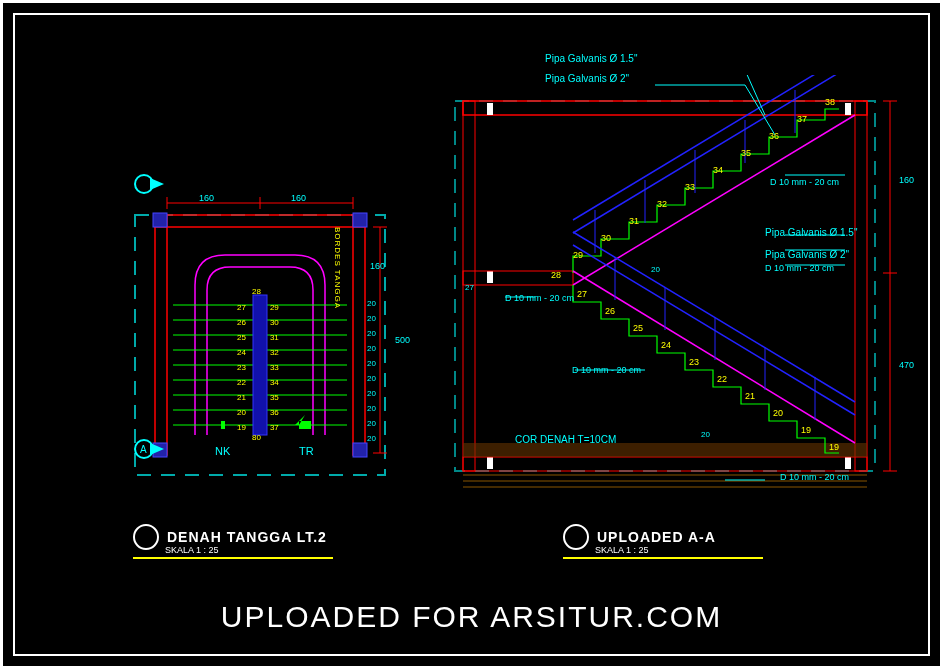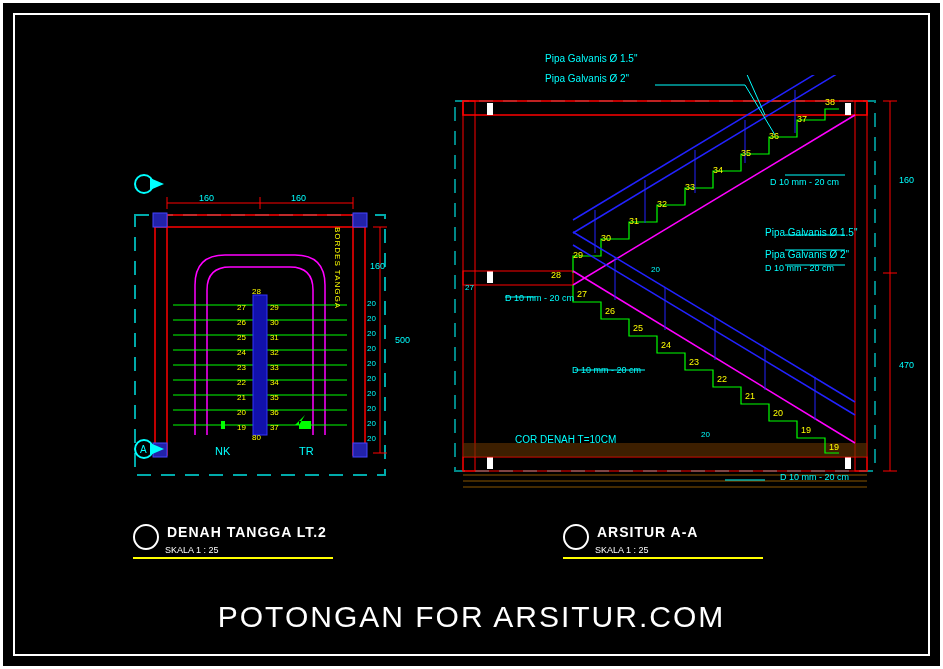--- a/index.html
+++ b/index.html
@@ -32,7 +32,7 @@
   }
   .yellow { color: #ff0; }
   .cyan { color: #0ff; }
-  .title-row { position: absolute; display: flex; align-items: flex-start; }
+  .title-row { position: absolute; display: flex; align-items: center; }
   .title-circle {
     width: 22px; height: 22px;
     border: 2px solid #fff;

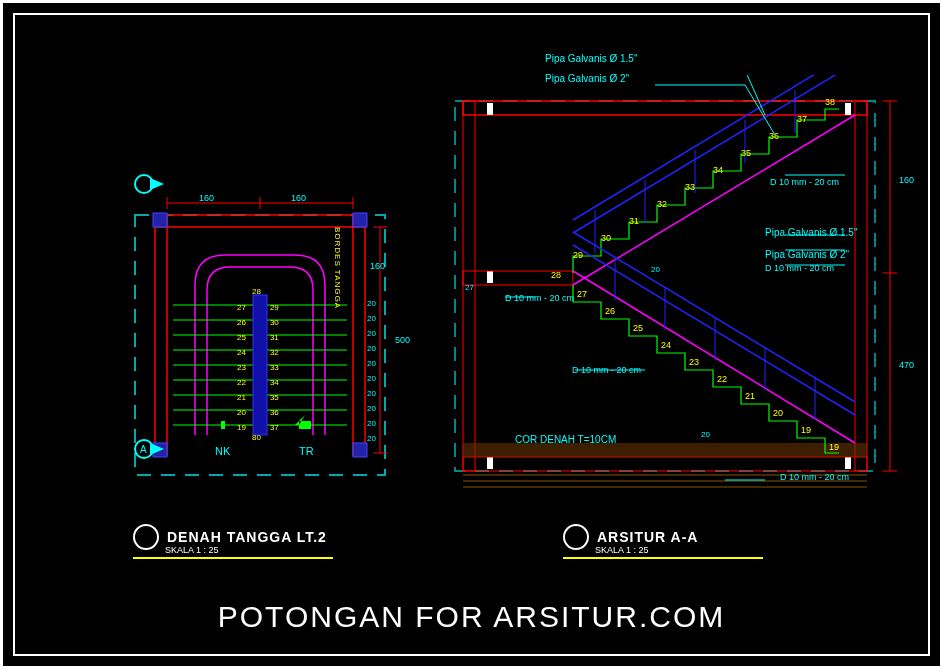--- a/index.html
+++ b/index.html
@@ -313,7 +313,7 @@
 
   <div class="title-row" style="left:548px;top:509px">
     <span class="title-circle"></span>
-    <span class="title-text">ARSITUR A-A</span>
+    <span class="title-text">UPLOADED A-A</span>
   </div>
   <div class="scale-text" style="left:580px;top:530px">SKALA 1 : 25</div>
   <div class="underline" style="left:548px;top:542px;width:200px"></div>

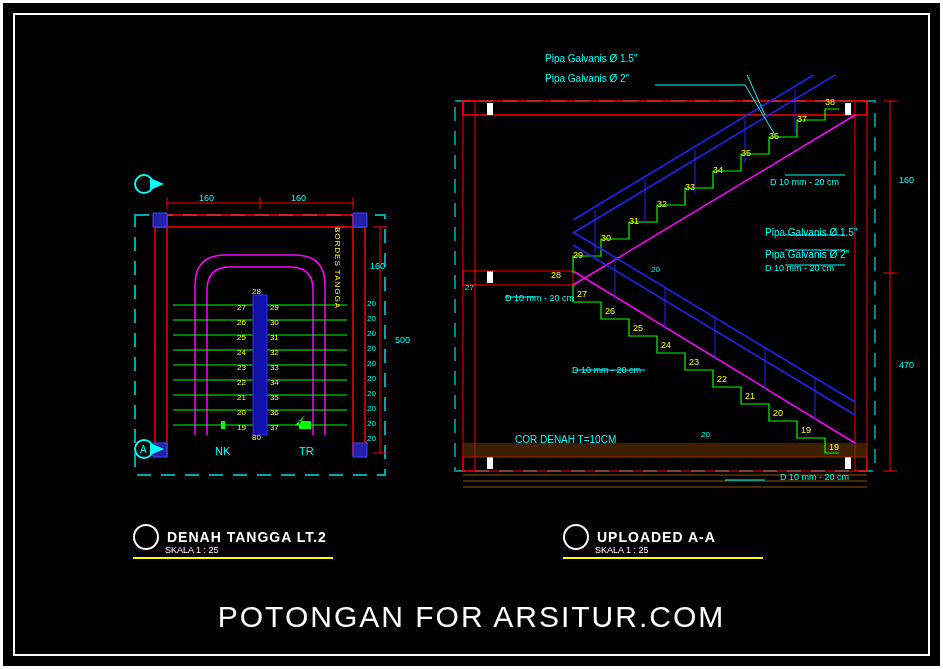--- a/index.html
+++ b/index.html
@@ -318,7 +318,7 @@
   <div class="scale-text" style="left:580px;top:530px">SKALA 1 : 25</div>
   <div class="underline" style="left:548px;top:542px;width:200px"></div>
 
-  <div class="watermark">POTONGAN FOR ARSITUR.COM</div>
+  <div class="watermark">UPLOADED FOR ARSITUR.COM</div>
 </div>
 </div>
 

